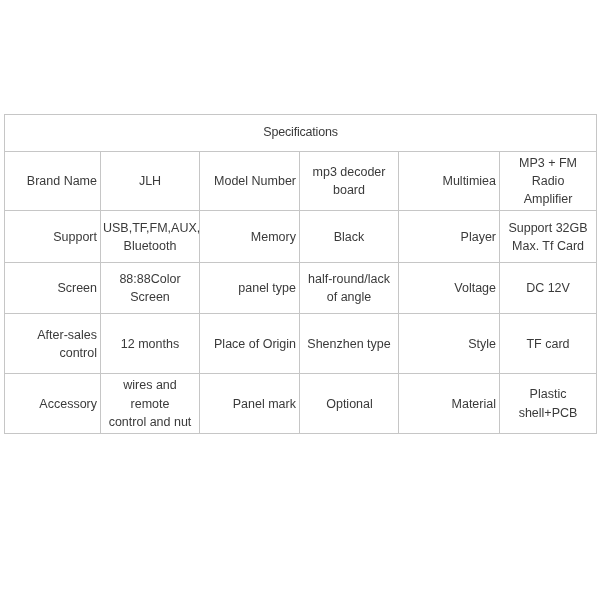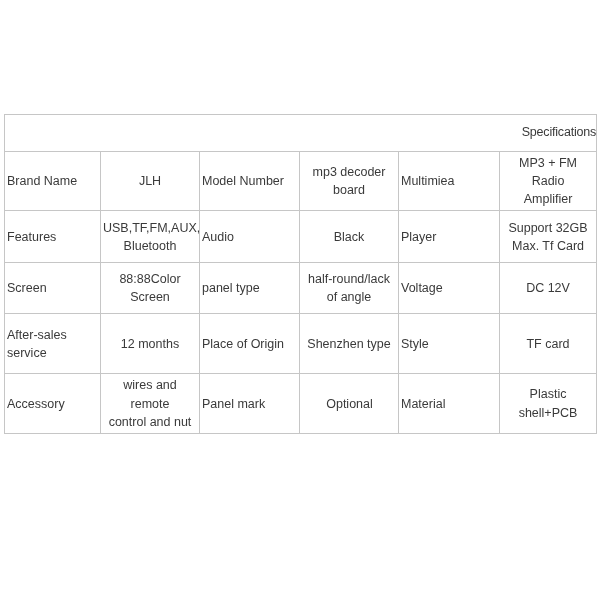--- a/index.html
+++ b/index.html
@@ -34,7 +34,7 @@
   }
   tr.title-row{height:37px;}
   td.title-cell{
-    text-align:right;
+    text-align:center;
     font-size:25px;
     letter-spacing:-0.2px;
     color:var(--title-text);

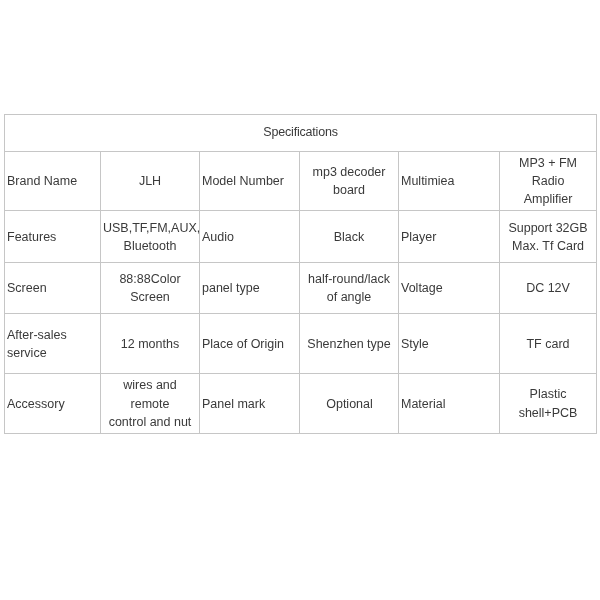--- a/index.html
+++ b/index.html
@@ -42,6 +42,7 @@
     padding:0 0 2px 0;
   }
   td.label{
+    text-align:right;
     padding:2px 3px 2px 2px;
   }
   td.value{

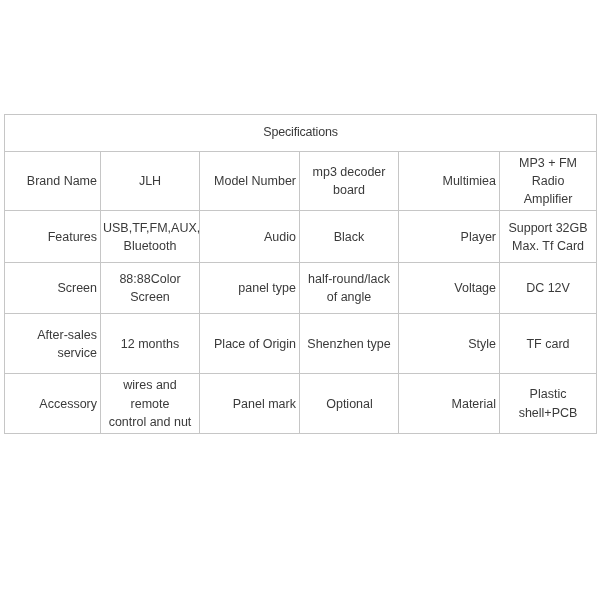--- a/index.html
+++ b/index.html
@@ -82,7 +82,7 @@
 Amplifier</td>
         </tr>
         <tr style="height: 52px;">
-          <td class="label">Features</td>
+          <td class="label">Support</td>
           <td class="value">USB,TF,FM,AUX,
 Bluetooth</td>
           <td class="label">Audio</td>

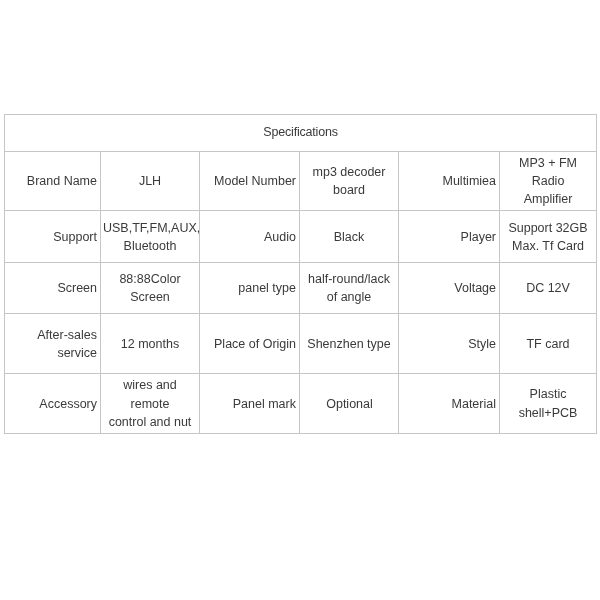--- a/index.html
+++ b/index.html
@@ -85,7 +85,7 @@
           <td class="label">Support</td>
           <td class="value">USB,TF,FM,AUX,
 Bluetooth</td>
-          <td class="label">Audio</td>
+          <td class="label">Memory</td>
           <td class="value">Black</td>
           <td class="label">Player</td>
           <td class="value">Support 32GB

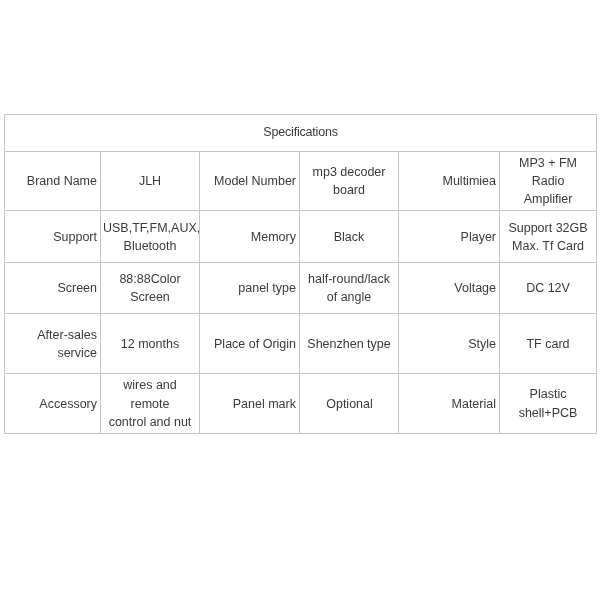--- a/index.html
+++ b/index.html
@@ -103,7 +103,7 @@
         </tr>
         <tr style="height: 60px;">
           <td class="label">After-sales
-service</td>
+control</td>
           <td class="value">12 months</td>
           <td class="label">Place of Origin</td>
           <td class="value">Shenzhen type</td>

